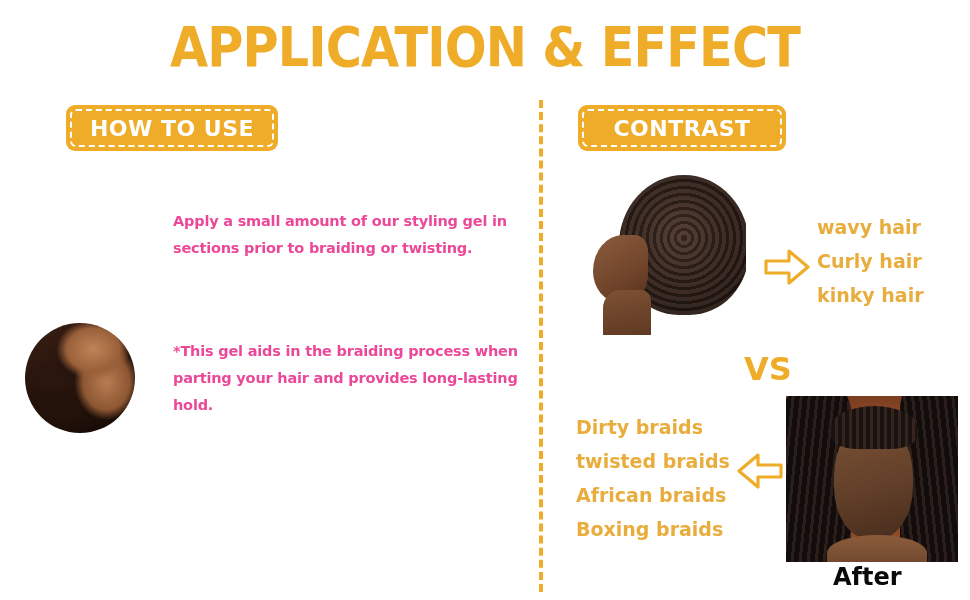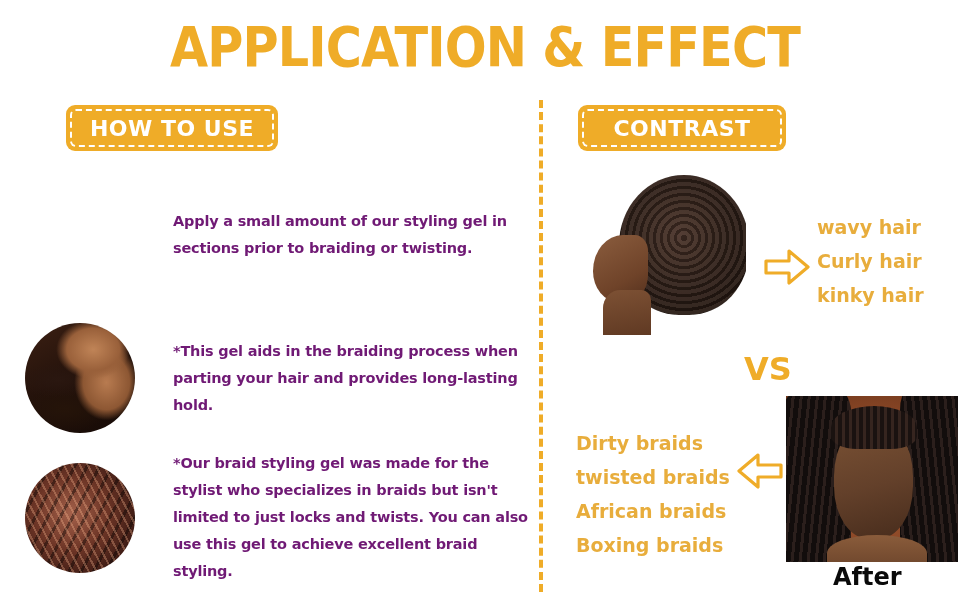--- a/index.html
+++ b/index.html
@@ -94,7 +94,7 @@
   }
   .step-text {
     margin-left: 38px;
-    color: #701a75;
+    color: #ec4899;
     font-family: "DejaVu Sans", sans-serif;
     font-weight: 700;
     font-size: 14.5px;

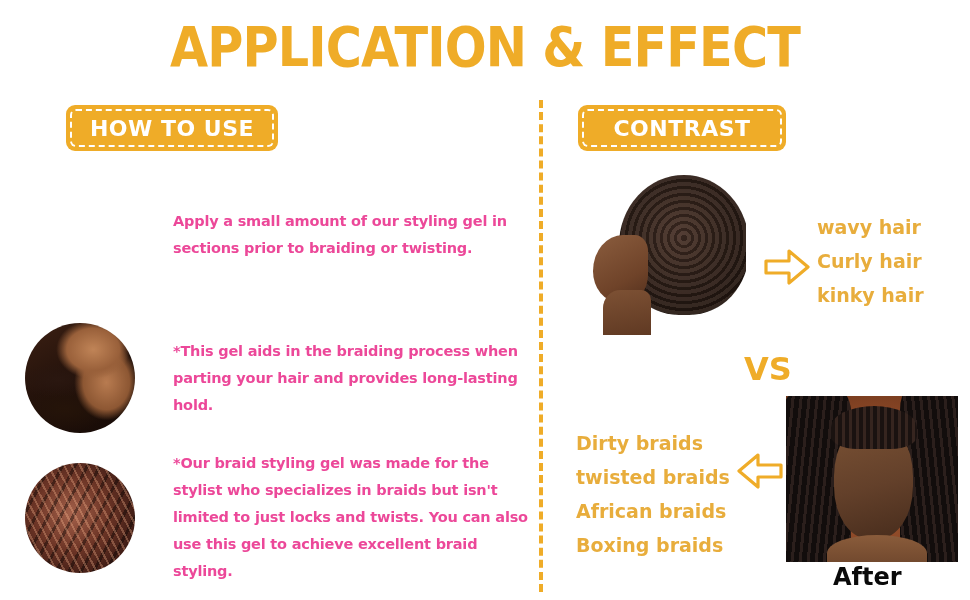--- a/index.html
+++ b/index.html
@@ -267,7 +267,7 @@
     white-space: nowrap;
   }
   .list-hair   { left: 817px; top: 210px; }
-  .list-braids { left: 576px; top: 410px; margin-top: 16px; }
+  .list-braids { left: 576px; top: 410px; }
 
   
   .arrow {

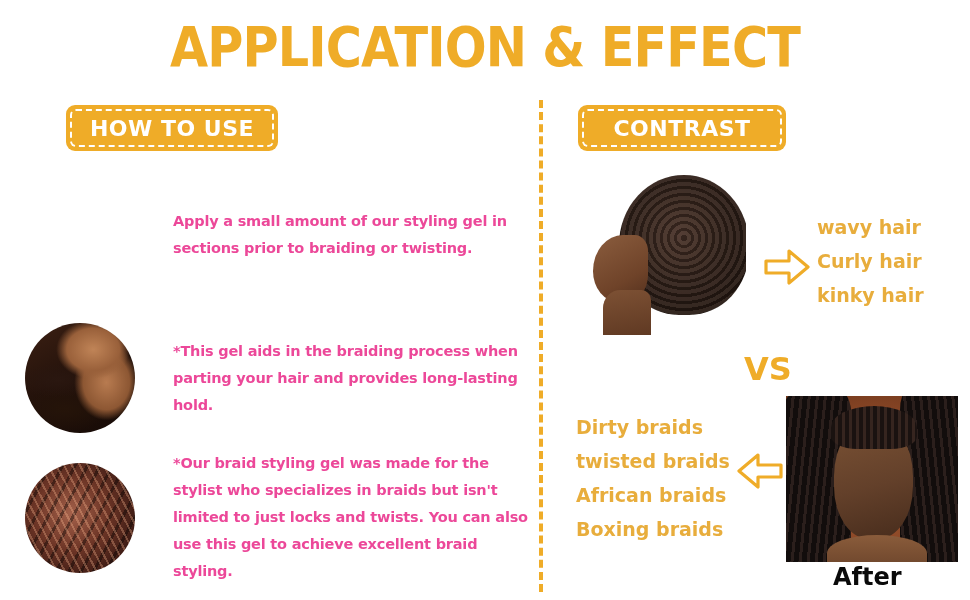--- a/index.html
+++ b/index.html
@@ -303,10 +303,6 @@
     <div class="step-text">*This gel aids in the braiding process when parting your hair and provides long-lasting hold.</div>
   </div>
 
-  <div class="step step3">
-    <div class="step-photo ph3"></div>
-    <div class="step-text">*Our braid styling gel was made for the stylist who specializes in braids but isn't limited to just locks and twists. You can also use this gel to achieve excellent braid styling.</div>
-  </div>
 
   <div class="before-photo">
     <div class="before-hair"></div>

